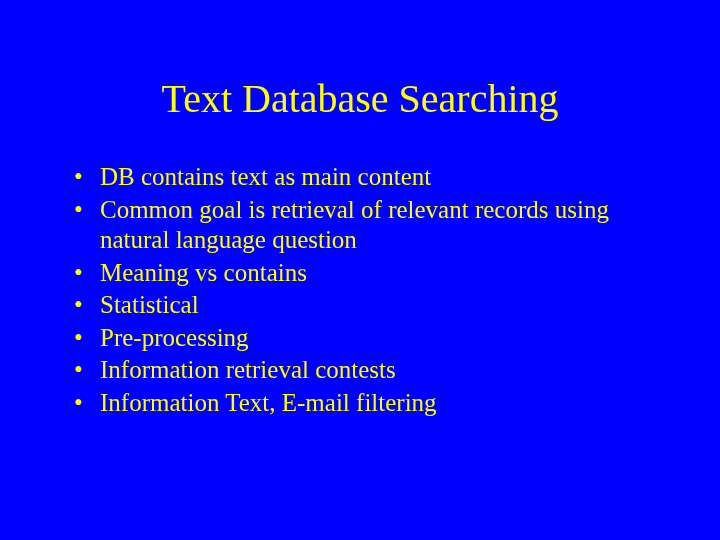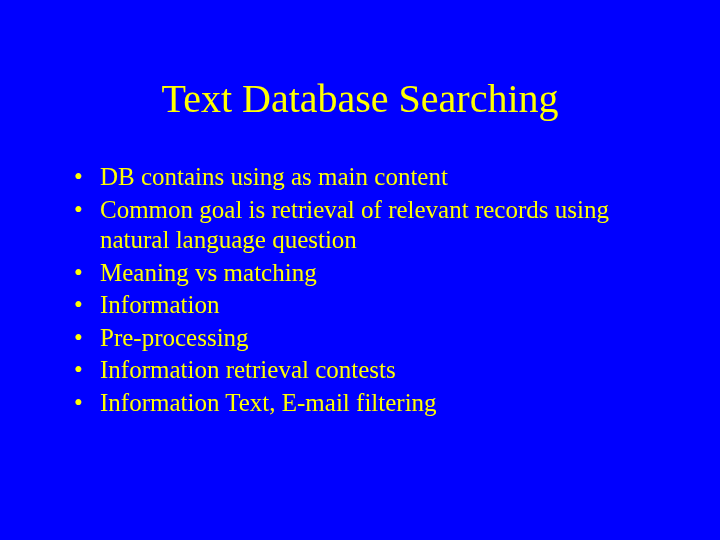--- a/index.html
+++ b/index.html
@@ -59,7 +59,7 @@
   <div class="body">
     <div class="bullet-row">
       <span class="bullet-dot">•</span>
-      <span class="bullet-text">DB contains using as main content</span>
+      <span class="bullet-text">DB contains text as main content</span>
     </div>
     <div class="bullet-row">
       <span class="bullet-dot">•</span>

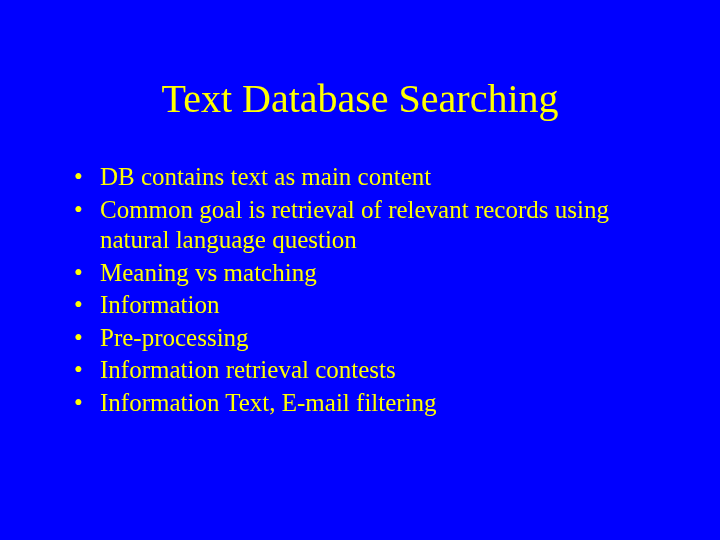--- a/index.html
+++ b/index.html
@@ -67,7 +67,7 @@
     </div>
     <div class="bullet-row">
       <span class="bullet-dot">•</span>
-      <span class="bullet-text">Meaning vs matching</span>
+      <span class="bullet-text">Meaning vs contains</span>
     </div>
     <div class="bullet-row">
       <span class="bullet-dot">•</span>

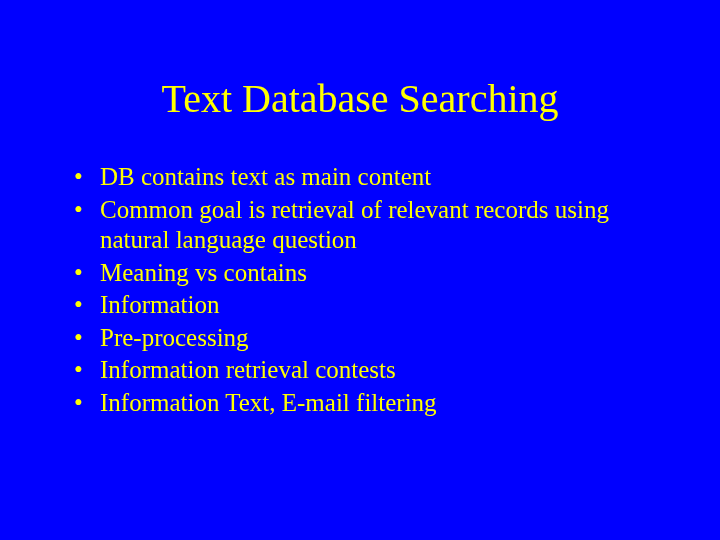--- a/index.html
+++ b/index.html
@@ -71,7 +71,7 @@
     </div>
     <div class="bullet-row">
       <span class="bullet-dot">•</span>
-      <span class="bullet-text">Information</span>
+      <span class="bullet-text">Statistical</span>
     </div>
     <div class="bullet-row">
       <span class="bullet-dot">•</span>

